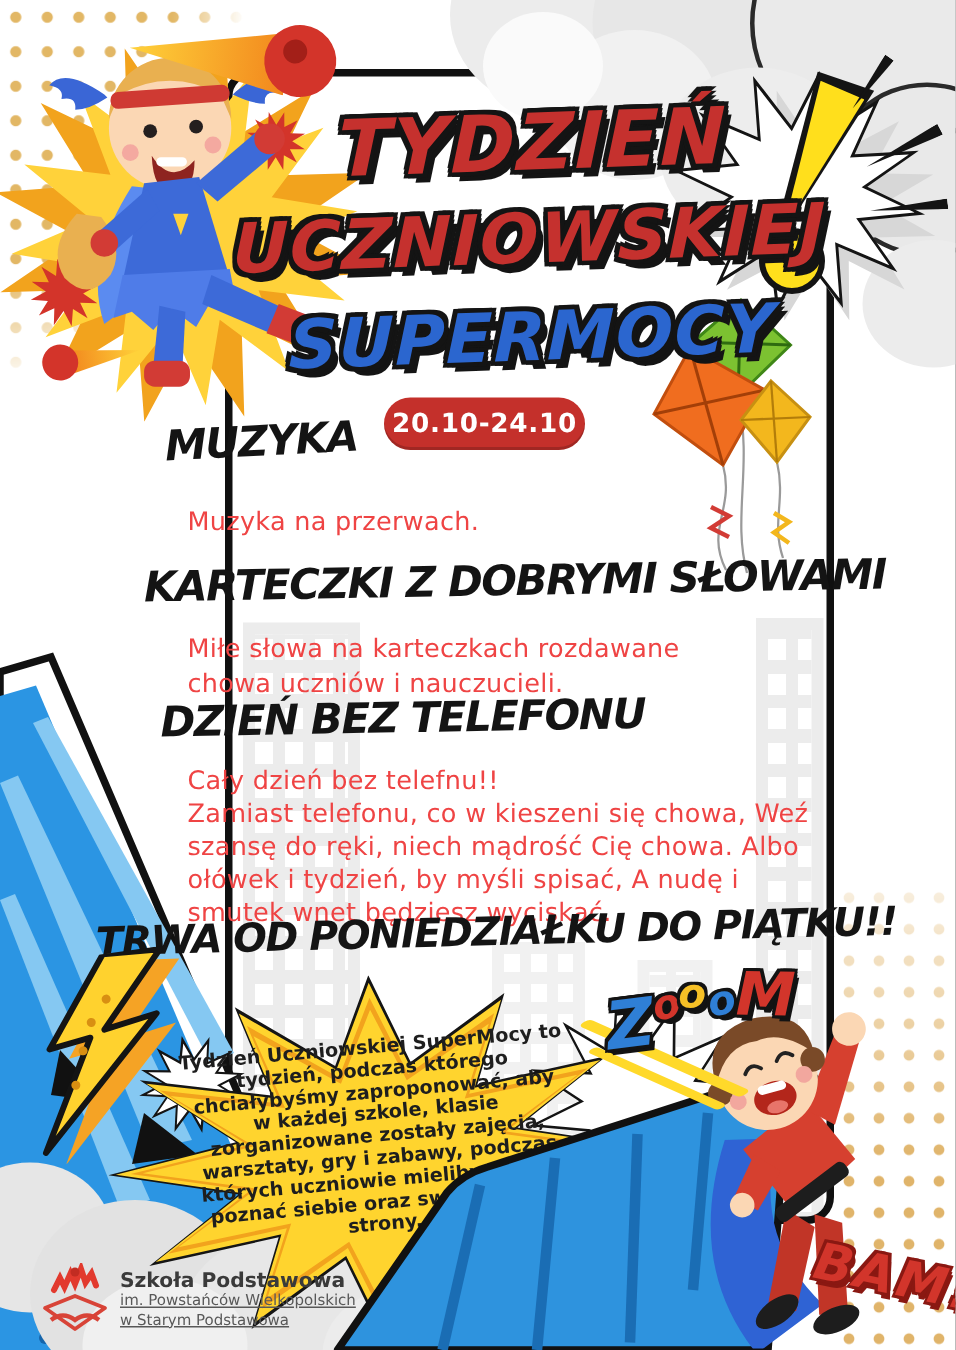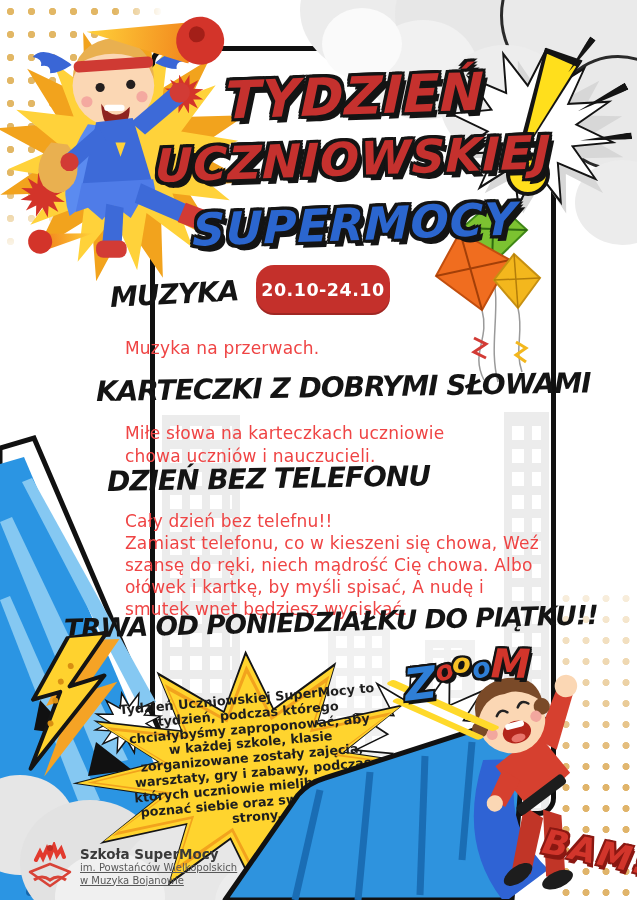--- a/index.html
+++ b/index.html
@@ -47,7 +47,7 @@
   .t-red{color:#c5312e;}
   .t-blue{color:#2b66cf;}
 
-  .badge{left:256px;top:265px;width:134px;height:50px;background:#c4302b;border-radius:18px;
+  .badge{left:256px;top:265px;width:134px;height:35px;background:#c4302b;border-radius:18px;
          display:flex;align-items:center;justify-content:center;color:#fff;font-weight:bold;
          font-size:17.5px;letter-spacing:.5px;box-shadow:inset 0 -2px 0 rgba(0,0,0,.18);}
 

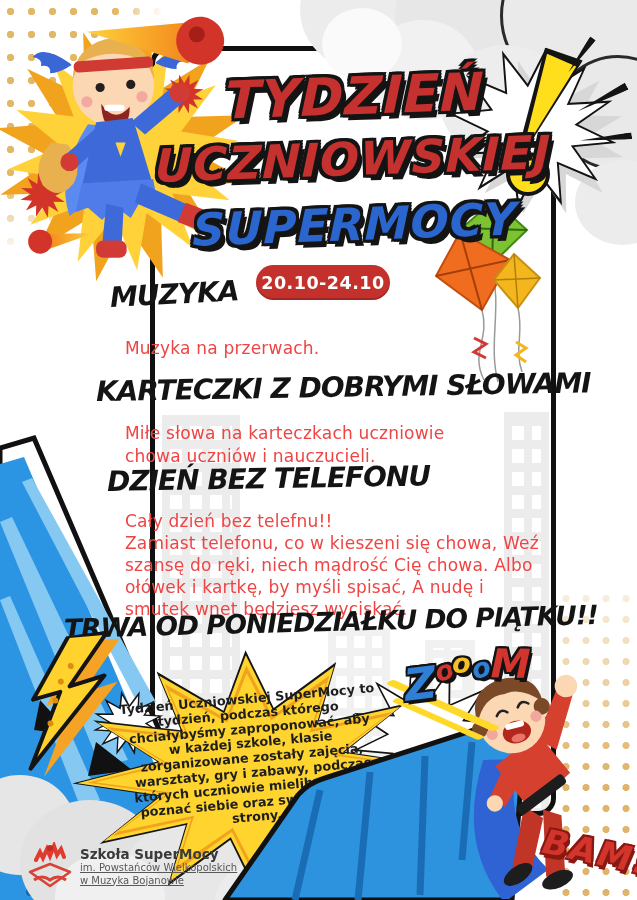--- a/index.html
+++ b/index.html
@@ -214,7 +214,7 @@
   <div class="abs body-txt" style="left:125px;top:337px;">Muzyka na przerwach.</div>
 
   <div class="abs h" style="left:96px;top:378px;font-size:28px;transform:rotate(-1deg);">KARTECZKI Z DOBRYMI SŁOWAMI</div>
-  <div class="abs body-txt" style="left:125px;top:422px;">Miłe słowa na karteczkach uczniowie</div>
+  <div class="abs body-txt" style="left:125px;top:422px;">Miłe słowa na karteczkach rozdawane</div>
   <div class="abs body-txt" style="left:125px;top:445px;">chowa uczniów i nauczucieli.</div>
 
   <div class="abs h" style="left:107px;top:468px;font-size:28px;transform:rotate(-1deg);">DZIEŃ BEZ TELEFONU</div>

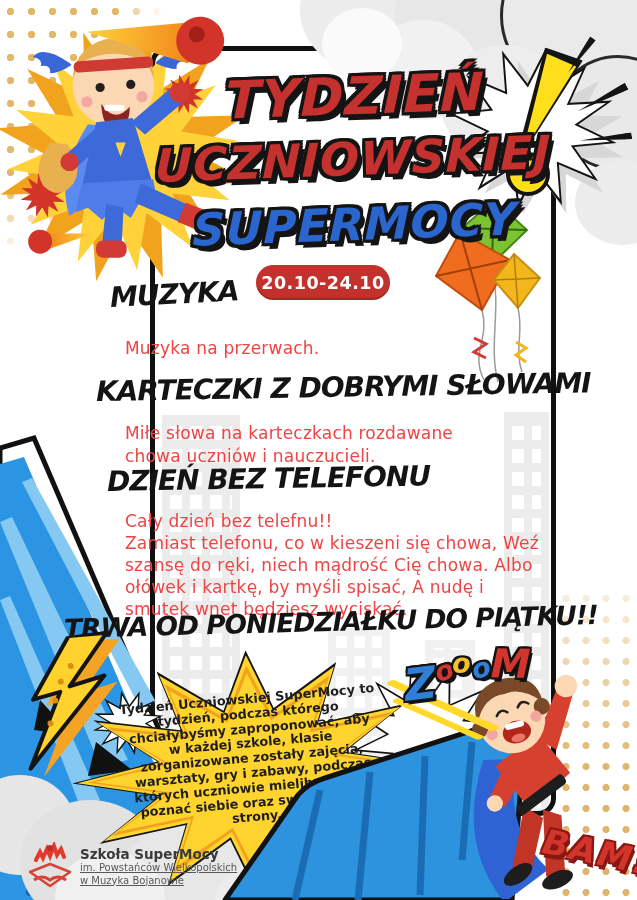--- a/index.html
+++ b/index.html
@@ -221,7 +221,7 @@
   <div class="abs body-txt" style="left:125px;top:532px;">Zamiast telefonu, co w kieszeni się chowa, Weź</div>
   <div class="abs body-txt" style="left:125px;top:510px;">Cały dzień bez telefnu!!</div>
   <div class="abs body-txt" style="left:125px;top:554px;">szansę do ręki, niech mądrość Cię chowa. Albo</div>
-  <div class="abs body-txt" style="left:125px;top:576px;">ołówek i kartkę, by myśli spisać, A nudę i</div>
+  <div class="abs body-txt" style="left:125px;top:576px;">ołówek i tydzień, by myśli spisać, A nudę i</div>
   <div class="abs body-txt" style="left:125px;top:598px;">smutek wnet będziesz wyciskać.</div>
 
   <div class="abs h" style="left:64px;top:616px;font-size:26.5px;transform:rotate(-1.5deg);">TRWA OD PONIEDZIAŁKU DO PIĄTKU!!</div>

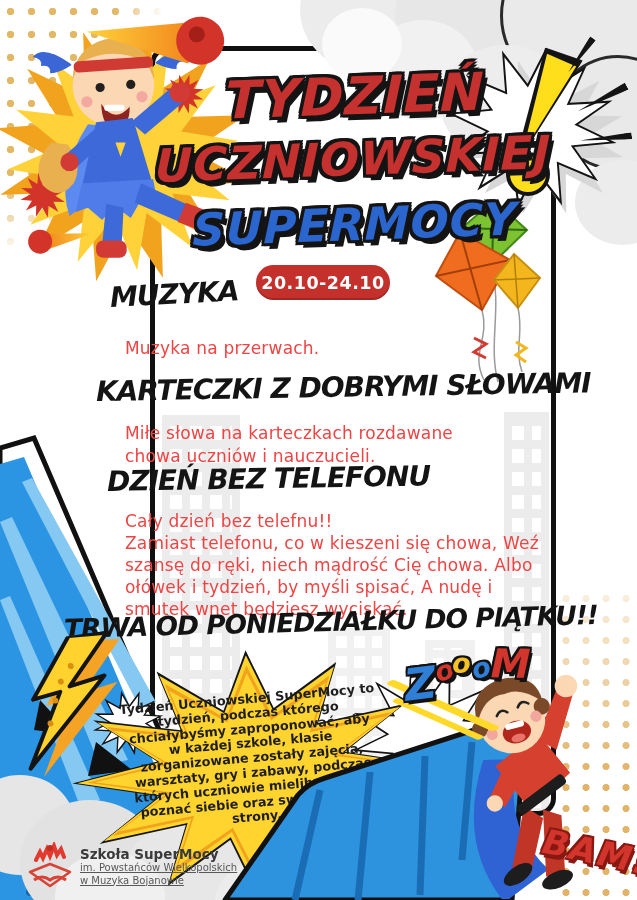--- a/index.html
+++ b/index.html
@@ -316,7 +316,7 @@
     <circle cx="24" cy="6" r="3" fill="#c22c22"></circle>
   </svg>
   <div class="abs" style="left:80px;top:846px;">
-    <div class="logo-name">Szkoła SuperMocy</div>
+    <div class="logo-name">Szkoła Podstawowa</div>
     <div class="logo-sub">im. Powstańców Wielkopolskich</div>
     <div class="logo-sub">w Muzyka Bojanowie</div>
   </div>

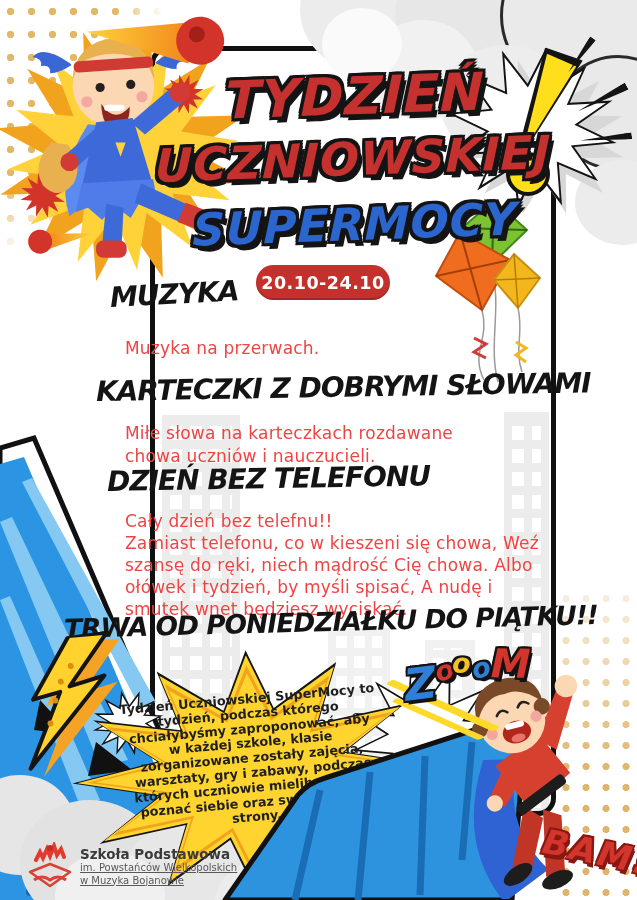--- a/index.html
+++ b/index.html
@@ -318,7 +318,7 @@
   <div class="abs" style="left:80px;top:846px;">
     <div class="logo-name">Szkoła Podstawowa</div>
     <div class="logo-sub">im. Powstańców Wielkopolskich</div>
-    <div class="logo-sub">w Muzyka Bojanowie</div>
+    <div class="logo-sub">w Starym Podstawowa</div>
   </div>
 
 </div>

